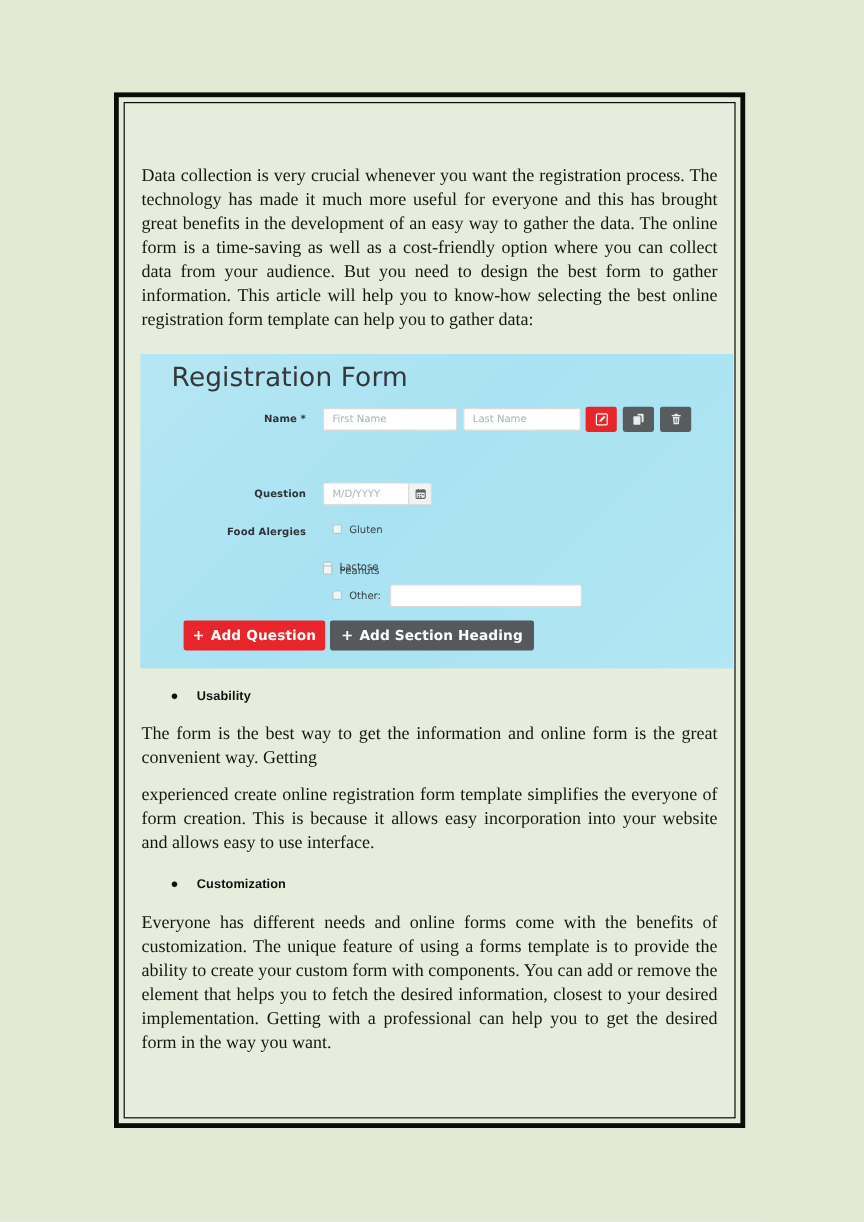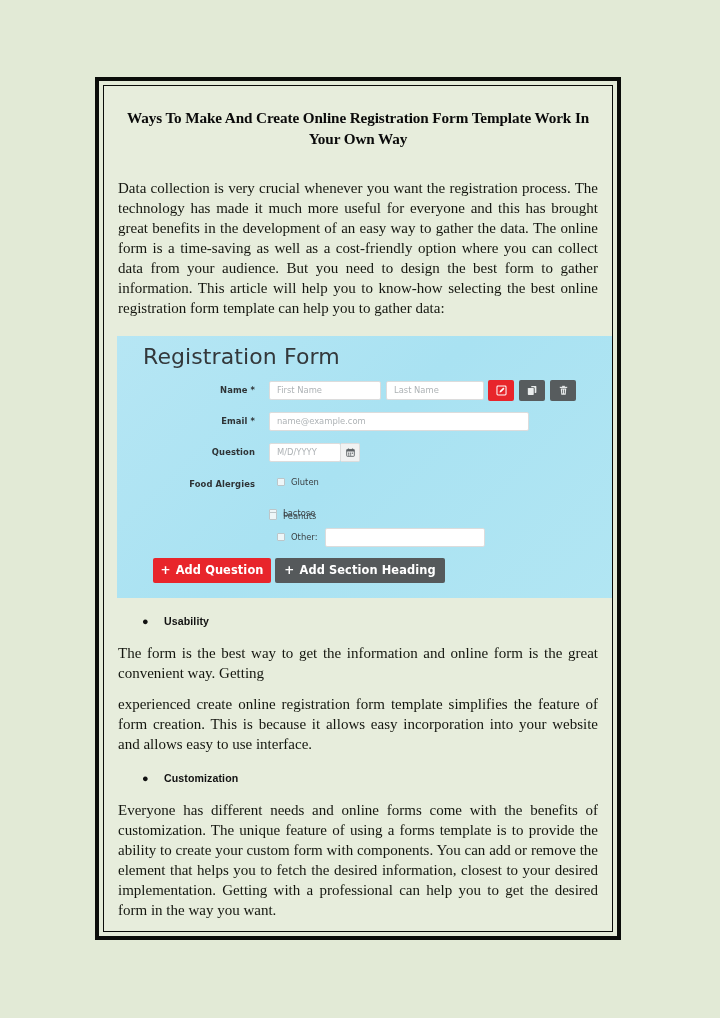--- a/index.html
+++ b/index.html
@@ -202,7 +202,6 @@
   <div class="page-frame-inner">
     <div class="page-content">
 
-      <h1 class="doc-title">Ways To Make And Create Online Registration Form Template Work In Your Own Way</h1>
 
       <div class="gap-lg"></div>
 

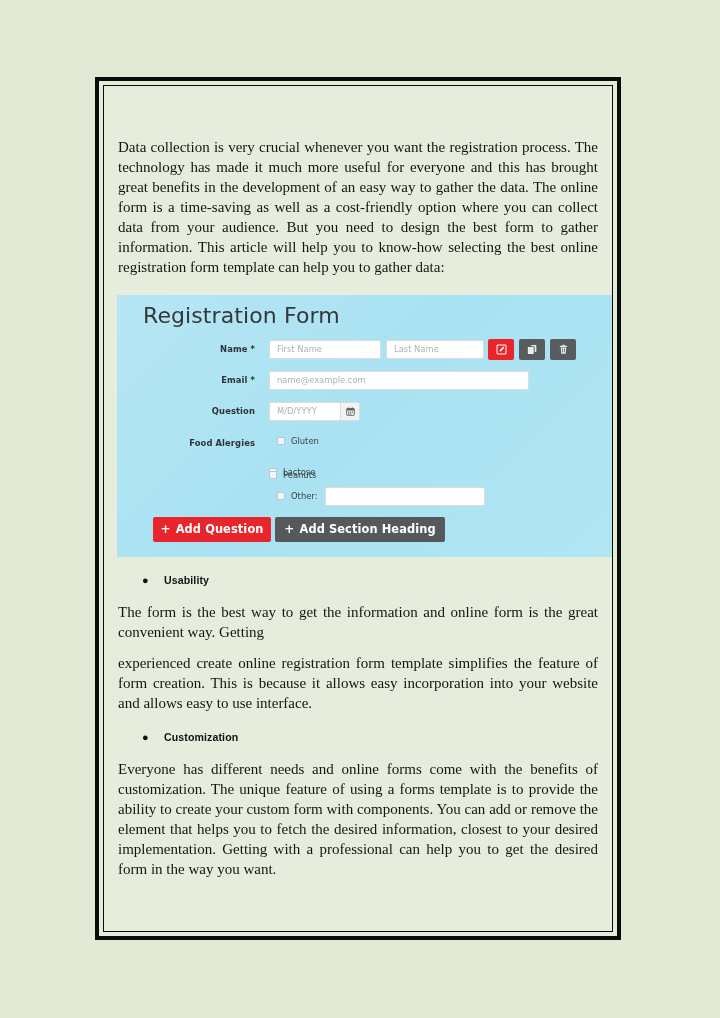--- a/index.html
+++ b/index.html
@@ -102,7 +102,6 @@
     background: linear-gradient(135deg, #b6e6f4 0%, #a9e2f2 45%, #b2e6f3 100%);
     overflow: hidden;
     font-family: "DejaVu Sans", sans-serif;
-    padding-left: 31px;
   }
   .form-title {
     position: absolute;

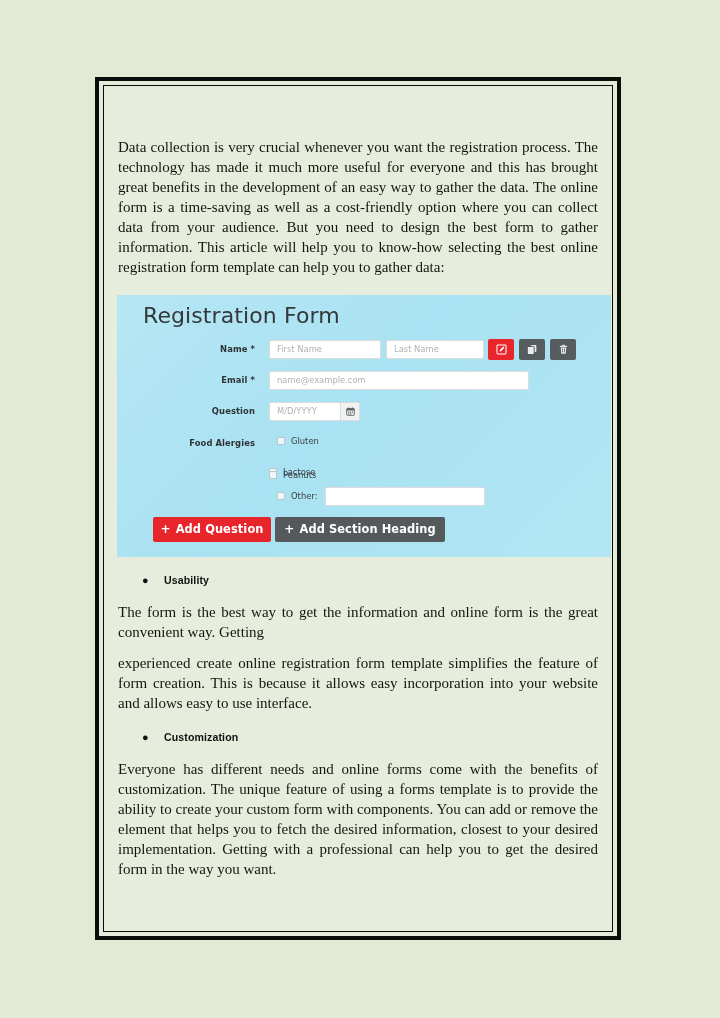--- a/index.html
+++ b/index.html
@@ -240,10 +240,6 @@
           </div>
         </div>
 
-        <div class="frow" style="left:26px; top:76px; width:460px;">
-          <div class="flabel" style="width:112px;">Email *</div>
-          <div class="finput" style="width:260px; margin-left:14px;">name@example.com</div>
-        </div>
 
         <div class="frow" style="left:26px; top:107px; width:460px;">
           <div class="flabel" style="width:112px;">Question</div>

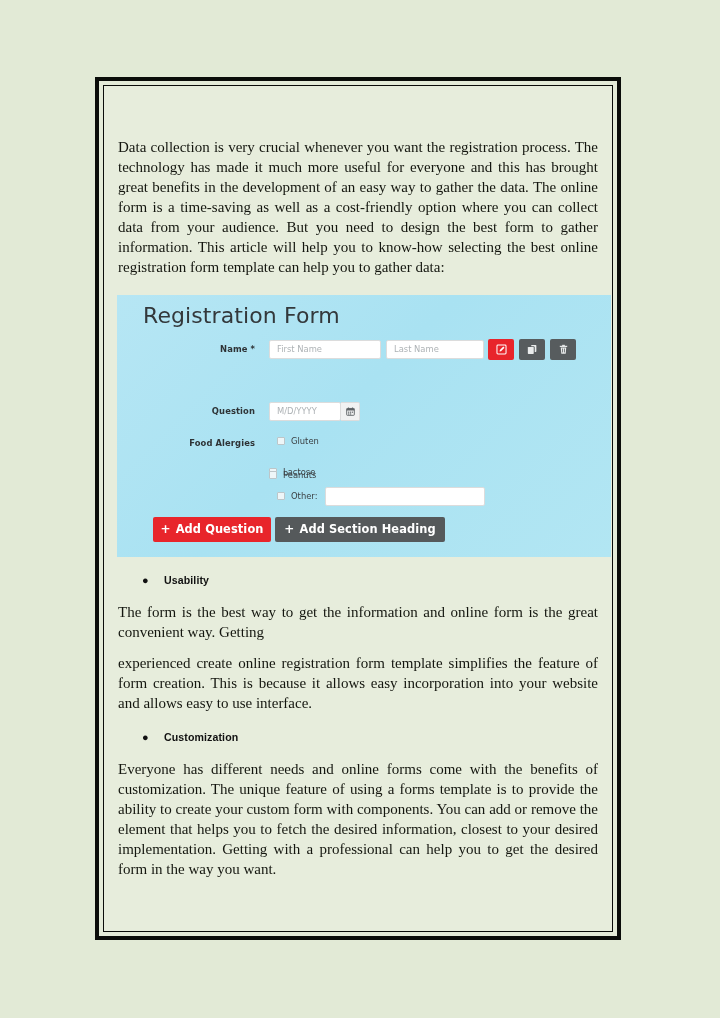--- a/index.html
+++ b/index.html
@@ -303,7 +303,7 @@
 
       <div class="gap-sm"></div>
 
-      <p class="para">experienced create online registration form template simplifies the feature of form creation. This is because it allows easy incorporation into your website and allows easy to use interface.</p>
+      <p class="para">experienced create online registration form template simplifies the everyone of form creation. This is because it allows easy incorporation into your website and allows easy to use interface.</p>
 
       <div class="gap-md"></div>
 

